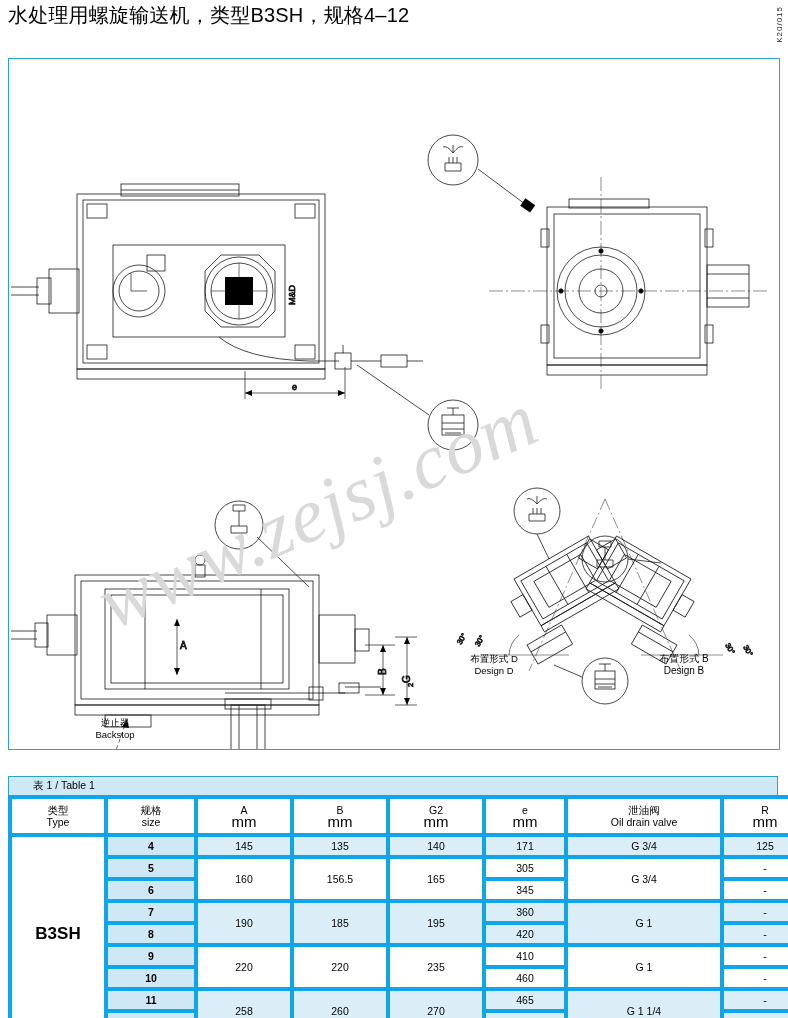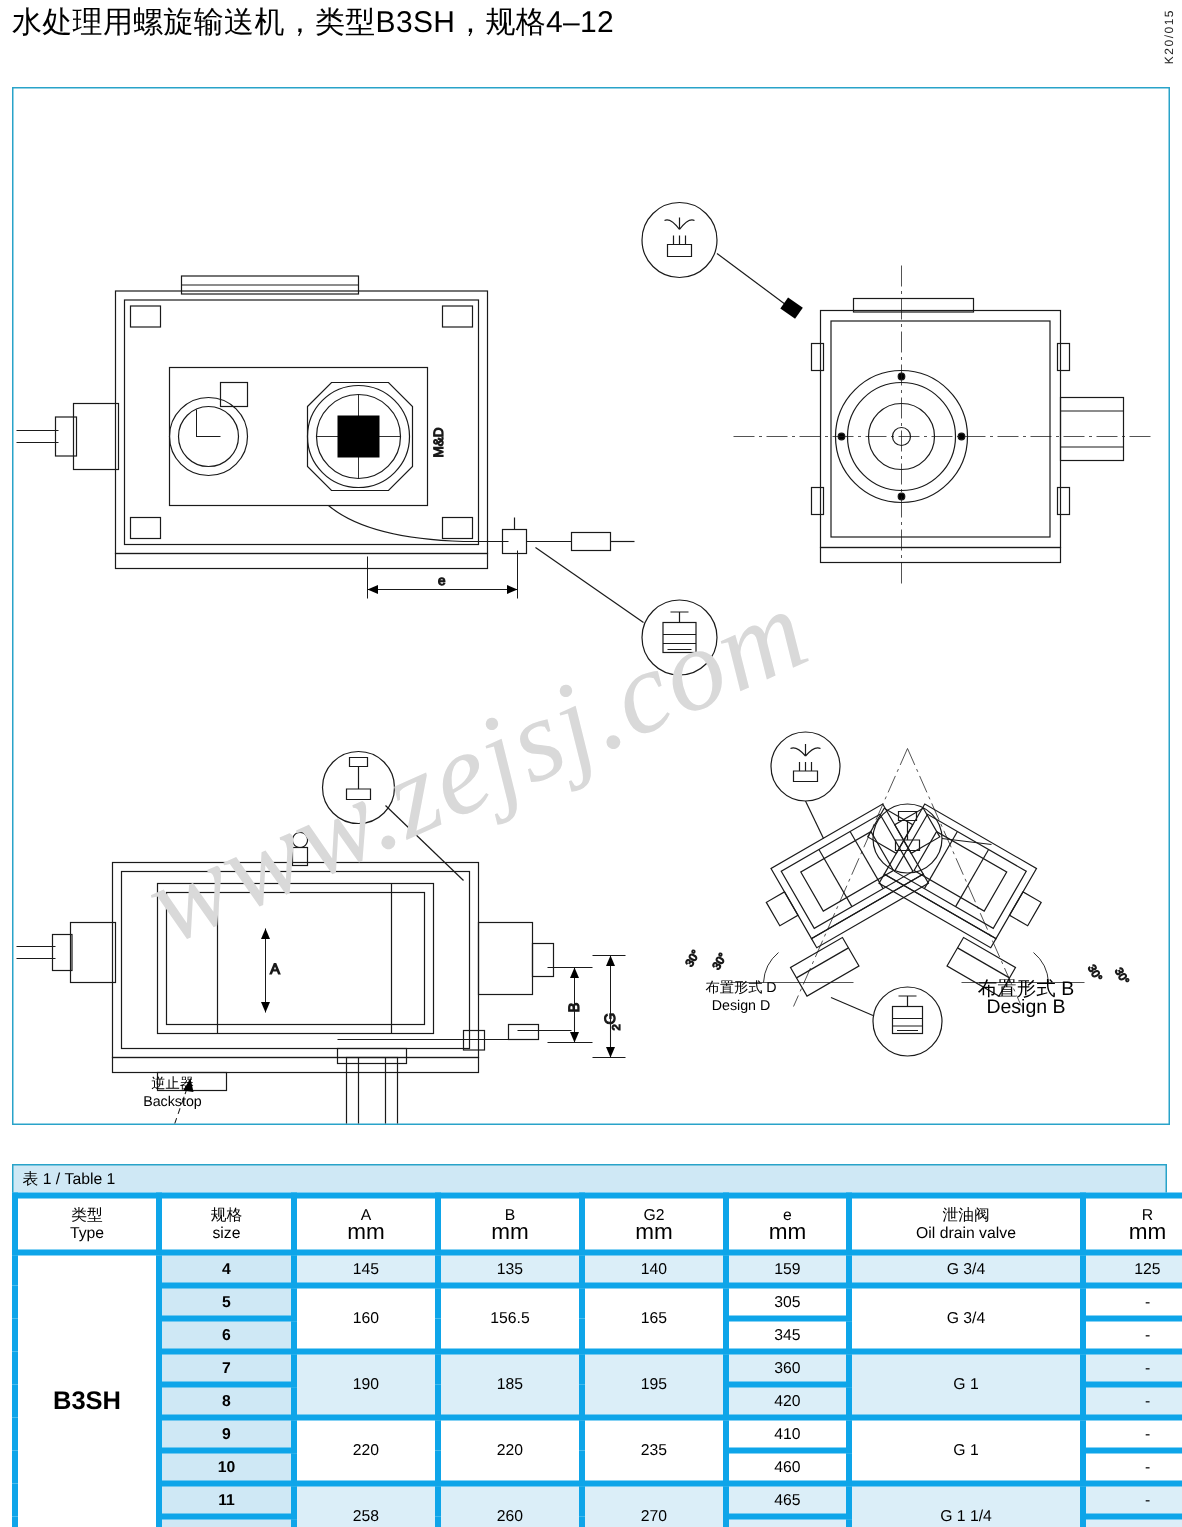--- a/index.html
+++ b/index.html
@@ -320,7 +320,7 @@
       <div>Design D</div>
     </div>
 
-    <div style="position:absolute;left:630px;top:594px;font-size:13px;line-height:12px;text-align:center;width:90px;">
+    <div style="position:absolute;left:630px;top:594px;font-size:10px;line-height:12px;text-align:center;width:90px;">
       <div>布置形式 B</div>
       <div>Design B</div>
     </div>

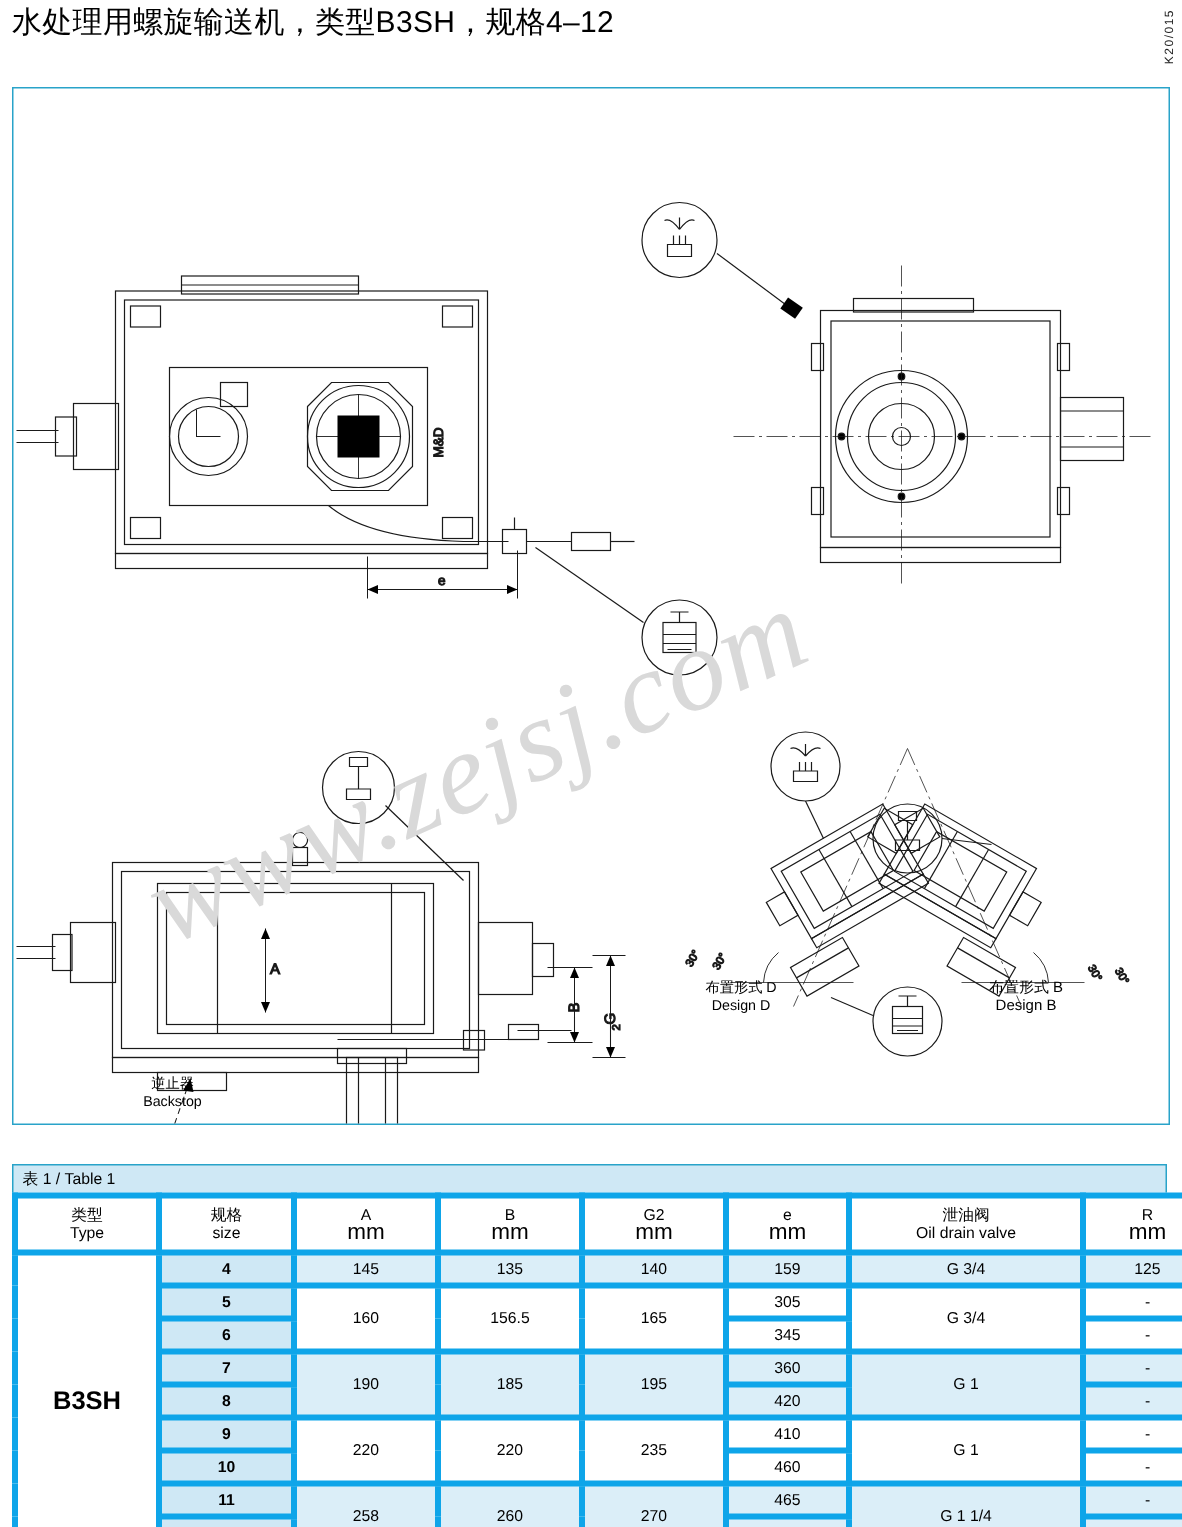--- a/index.html
+++ b/index.html
@@ -25,7 +25,7 @@
   
   .tbl-wrap{position:absolute;left:8px;top:776px;width:770px;}
   .tbl-caption{border:1px solid #29a3c9;border-bottom:none;background:#cfe8f5;
-               font-size:10.5px;padding:2px 6px;color:#000;}
+               font-size:10.5px;padding:2px 24px;color:#000;}
   table{border-collapse:collapse;width:770px;font-size:10.5px;table-layout:fixed;}
   table td,table th{border:4px solid #0ea5e9;text-align:center;vertical-align:middle;padding:0;font-weight:normal;}
   thead td{height:34px;line-height:12px;}

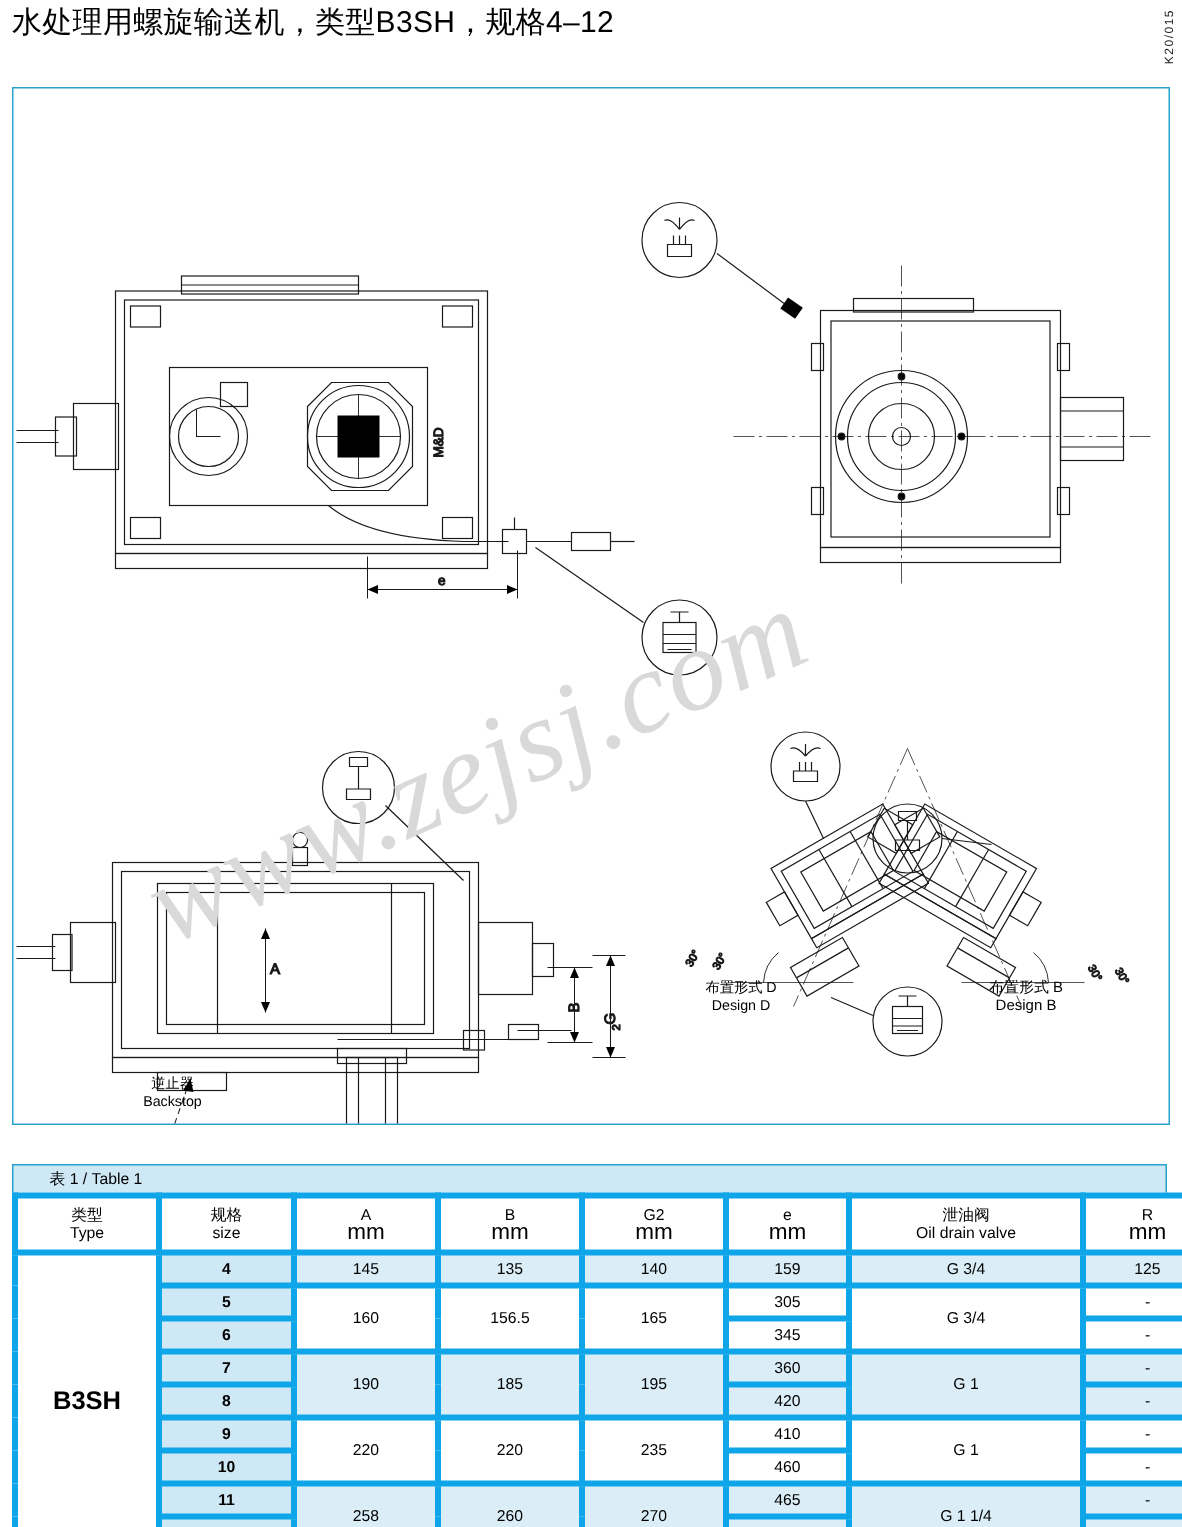--- a/index.html
+++ b/index.html
@@ -375,7 +375,7 @@
           <td class="lightblue">145</td>
           <td class="lightblue">135</td>
           <td class="lightblue">140</td>
-          <td class="lightblue">159</td>
+          <td class="lightblue">171</td>
           <td class="lightblue">G 3/4</td>
           <td class="lightblue">125</td>
         </tr>

